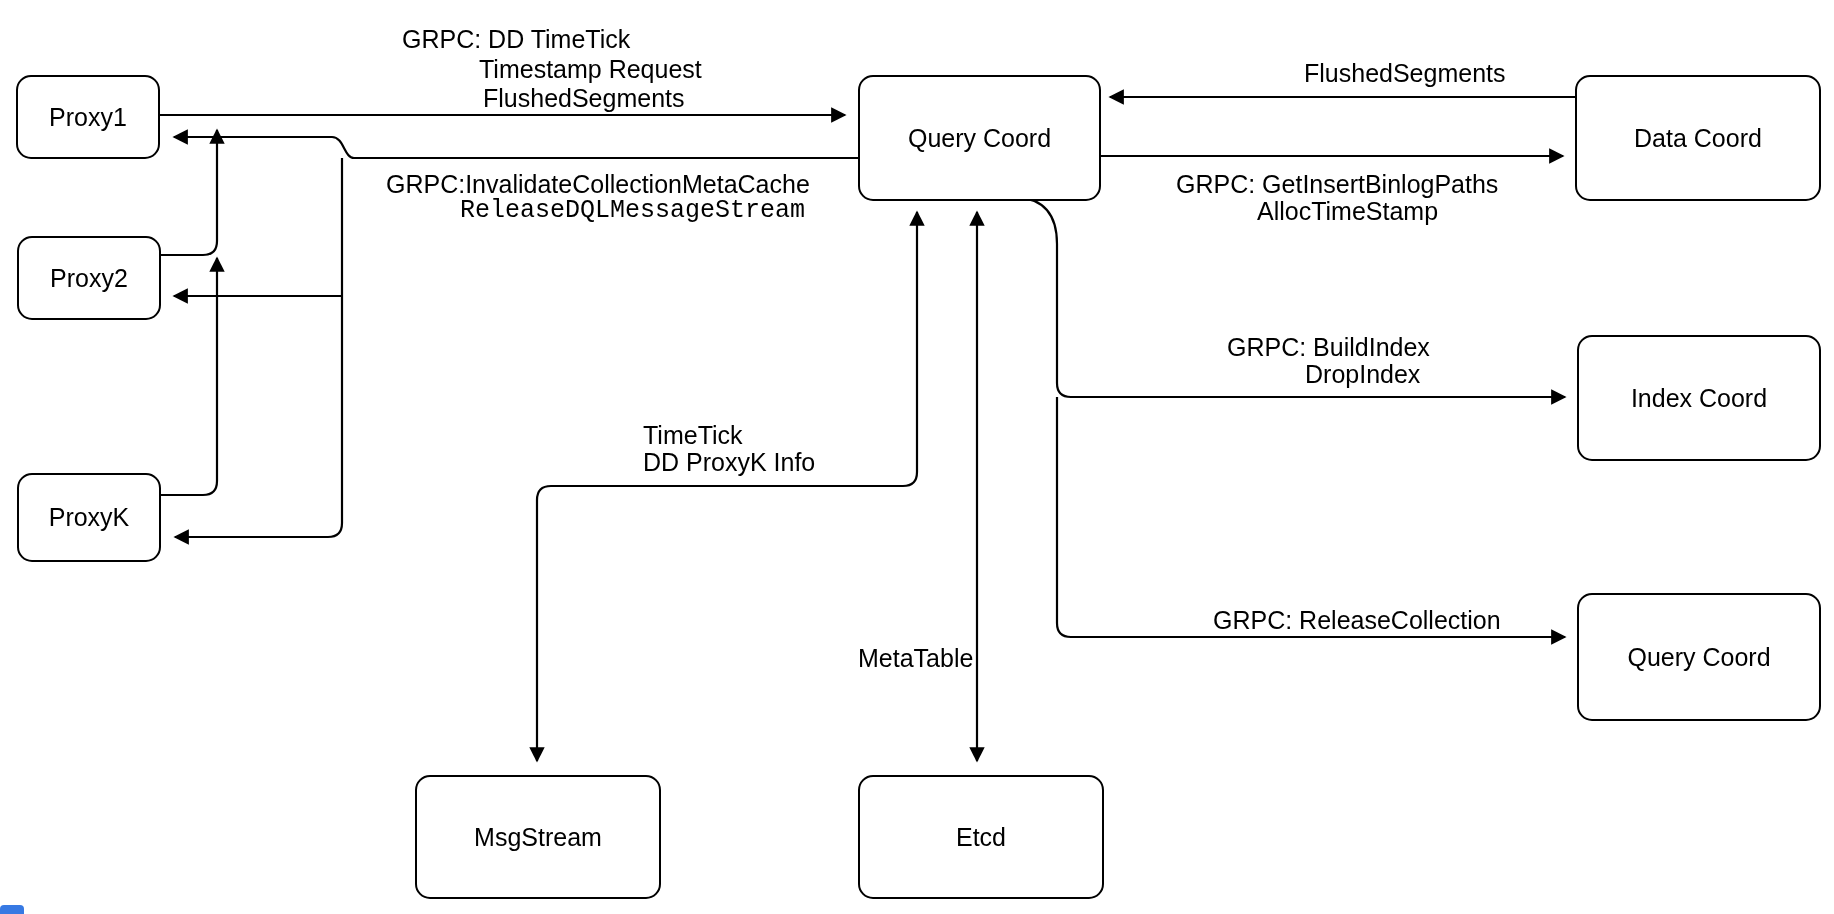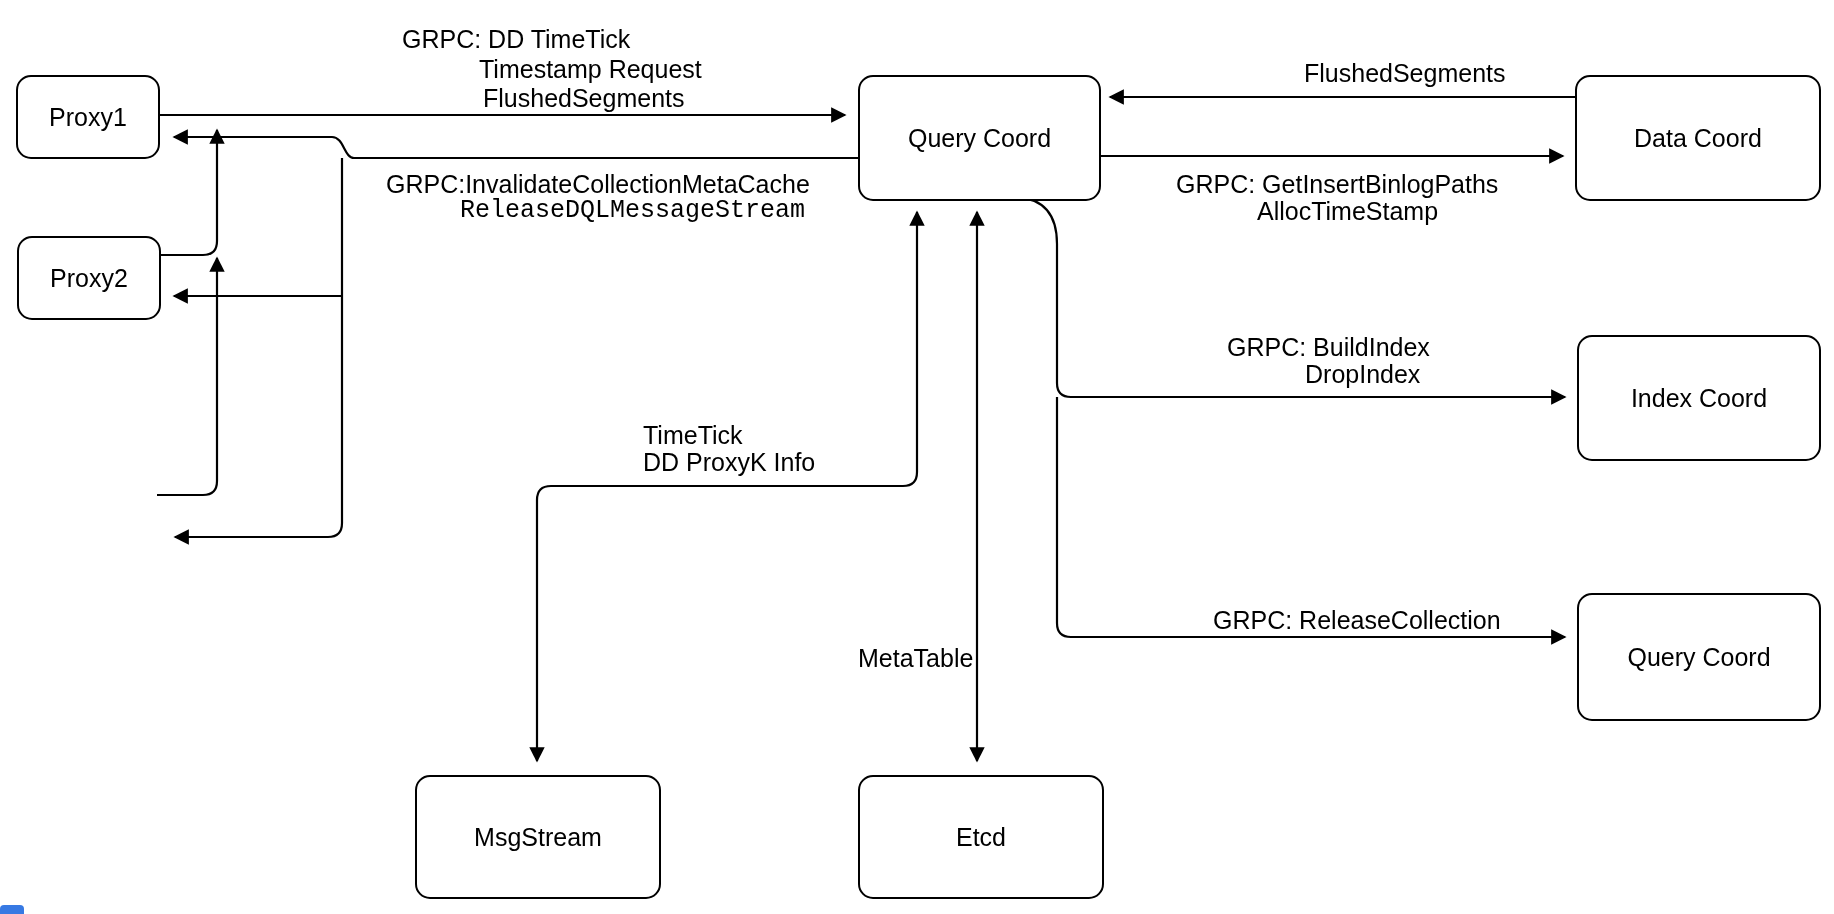--- a/index.html
+++ b/index.html
@@ -61,6 +61,9 @@
   <div class="node n-proxy2">
     <span>Proxy2</span>
   </div>
+  <div class="node n-proxyk">
+    <span>ProxyK</span>
+  </div>
   <div class="node n-root">
     <span>Query Coord</span>
   </div>

